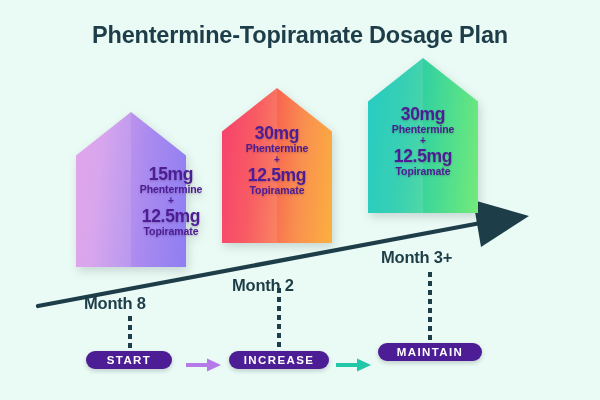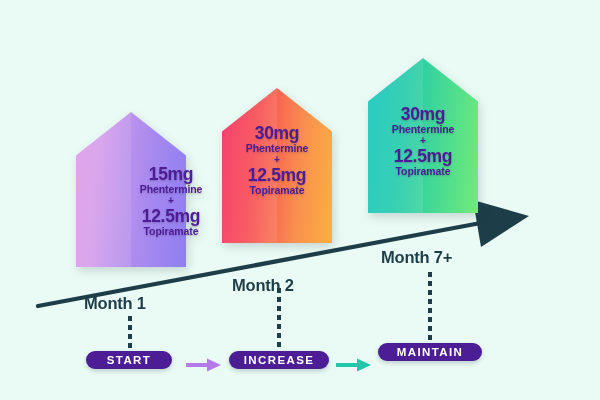--- a/index.html
+++ b/index.html
@@ -140,6 +140,7 @@
 
 <div id="canvas">
 
+  <div id="title">Phentermine-Topiramate Dosage Plan</div>
 
   <svg id="growth-arrow" viewBox="0 0 600 400" xmlns="http://www.w3.org/2000/svg">
     <line x1="38" y1="306" x2="486" y2="222" stroke="#1d3d49" stroke-width="4.2" stroke-linecap="round"></line>

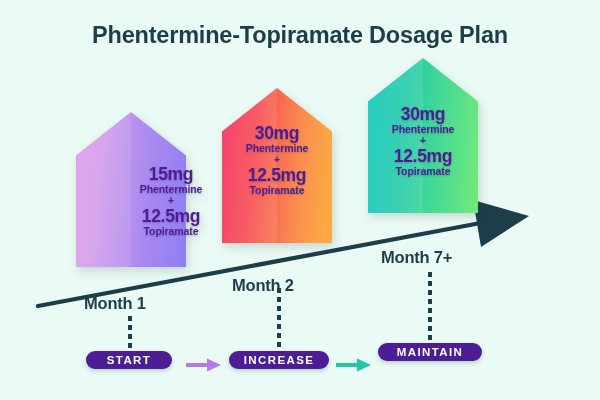--- a/index.html
+++ b/index.html
@@ -185,7 +185,7 @@
 
   <div class="month-label" style="left:84px; top:294px;">Month 1</div>
   <div class="month-label" style="left:232px; top:276px;">Month 2</div>
-  <div class="month-label" style="left:381px; top:248px;">Month 7+</div>
+  <div class="month-label" style="left:381px; top:248px;">Month 3+</div>
 
   <div class="dotted-connector" style="left:128px; top:316px; height:32px;"></div>
   <div class="dotted-connector" style="left:277px; top:288px; height:60px;"></div>

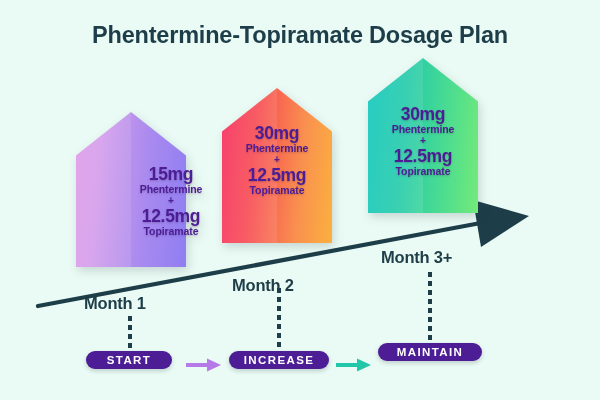--- a/index.html
+++ b/index.html
@@ -183,7 +183,7 @@
     </div>
   </div>
 
-  <div class="month-label" style="left:84px; top:294px;">Month 1</div>
+  <div class="month-label" style="left:84px; top:294px;">Month 8</div>
   <div class="month-label" style="left:232px; top:276px;">Month 2</div>
   <div class="month-label" style="left:381px; top:248px;">Month 3+</div>
 

